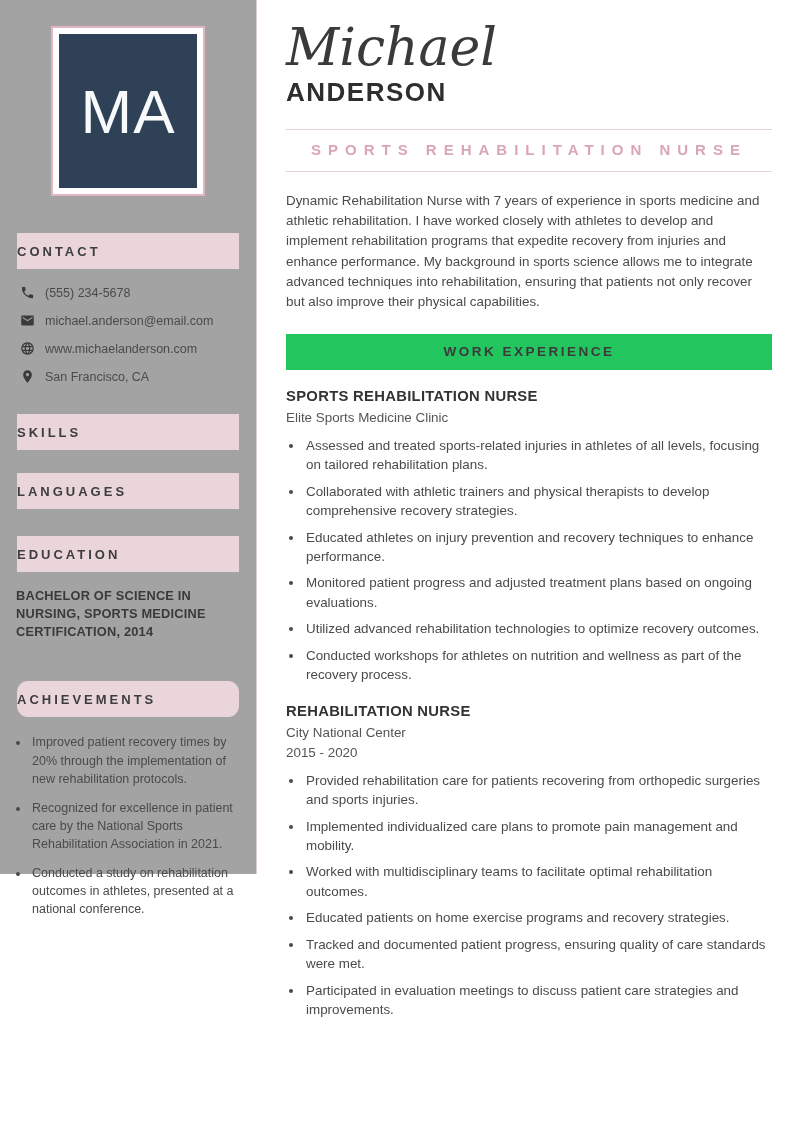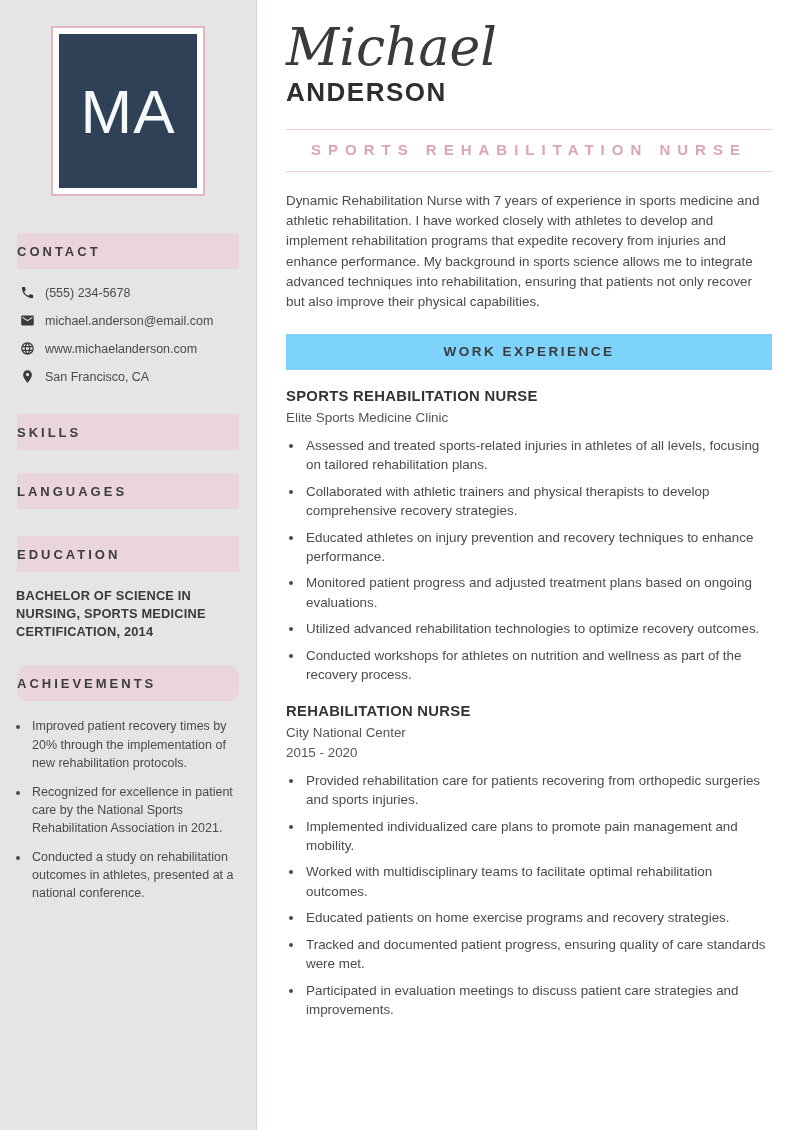--- a/index.html
+++ b/index.html
@@ -12,8 +12,8 @@
 
   
   .sidebar {
-    width: 257px; min-width: 257px; height: 1130px;
-    background: #e5e5e5;
+    width: 257px; min-width: 257px; height: 874px;
+    background: #a3a3a3;
     border-right: 1px solid #dccfd2;
     padding-bottom: 16px;
   }

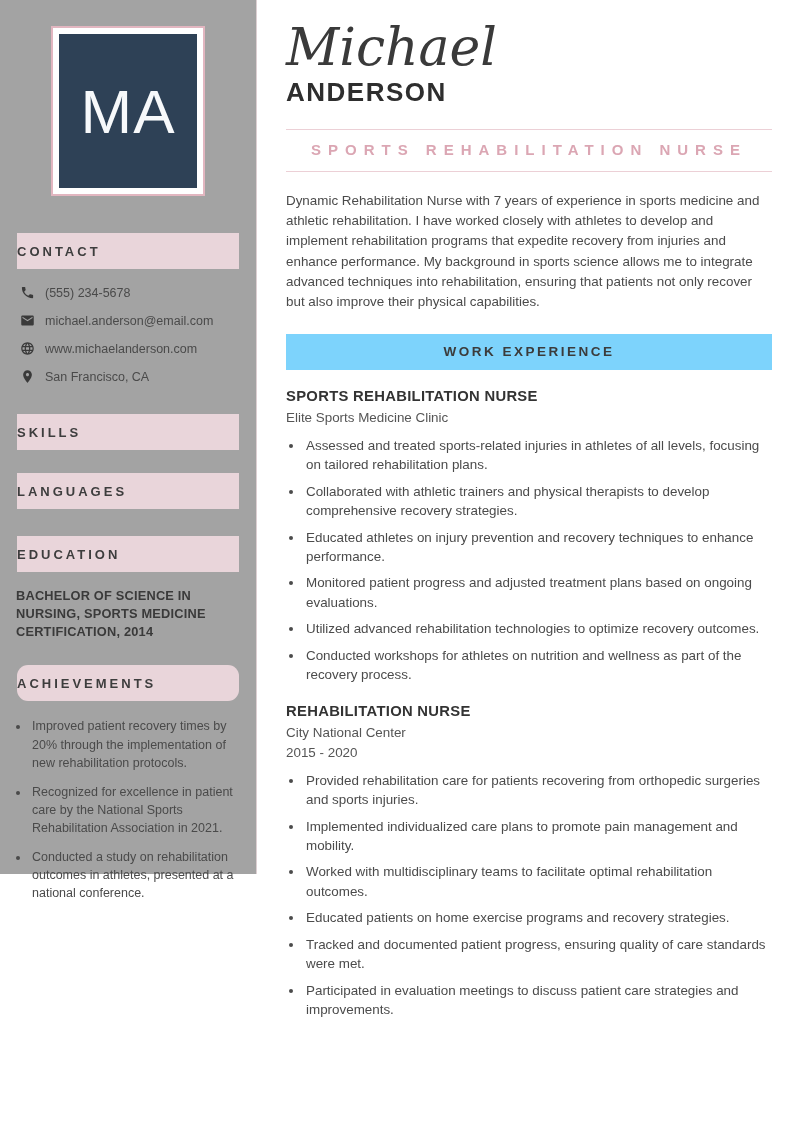--- a/index.html
+++ b/index.html
@@ -89,7 +89,7 @@
   }
   .main-band {
     margin-top: 21px; height: 36px;
-    background: #7dd3fc;
+    background: #22c55e;
     display: flex; align-items: center; justify-content: center;
     font-size: 13.5px; font-weight: bold; letter-spacing: 2.5px; color: #3b3b3b;
   }

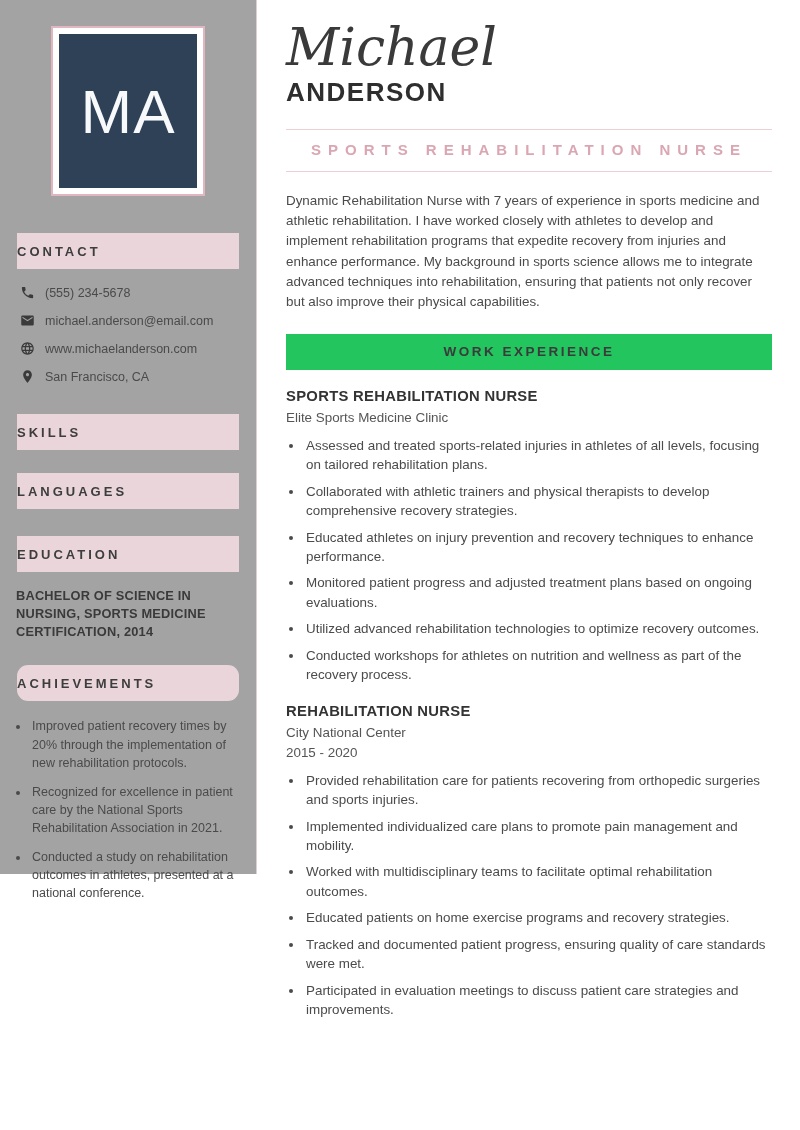--- a/index.html
+++ b/index.html
@@ -43,7 +43,7 @@
   .band-skills { margin-top: 30px; }
   .band-languages { margin-top: 23px; }
   .band-education { margin-top: 27px; }
-  .band-achievements { margin-top: 24px; border-radius: 11px; }
+  .band-achievements { margin-top: 40px; border-radius: 11px; }
 
   .contact-list { margin: 16px 0 0 20px; }
   .contact-row { display: flex; align-items: center; margin-bottom: 13px; }

